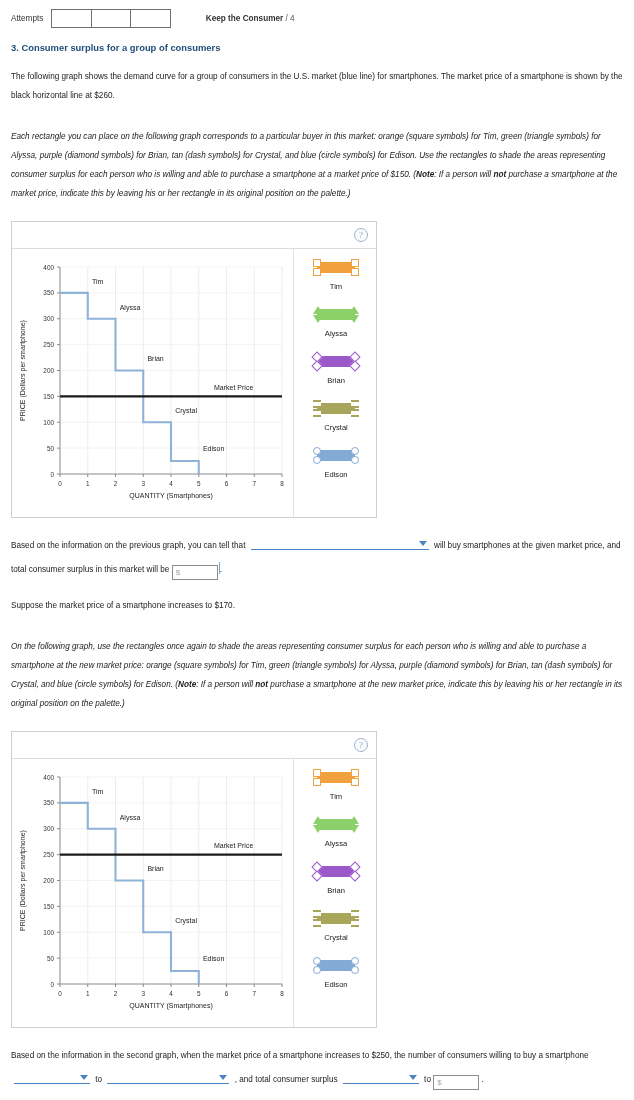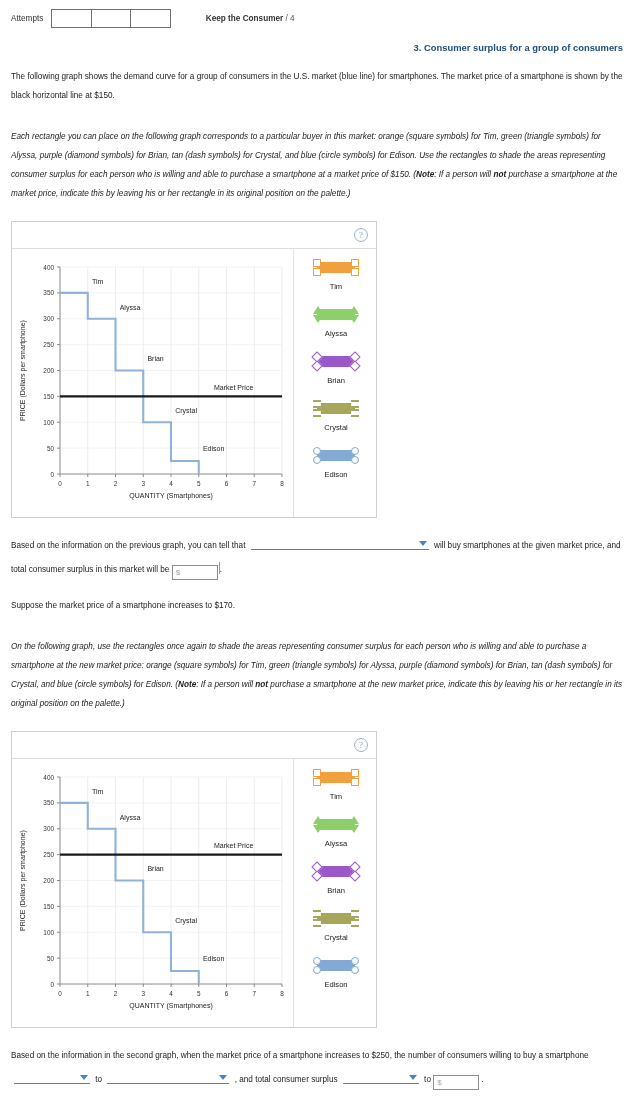--- a/index.html
+++ b/index.html
@@ -46,7 +46,6 @@
     font-weight: bold;
     font-size: 9.4px;
     margin: 12px 0 0 0;
-    text-align: right;
   }
 
   

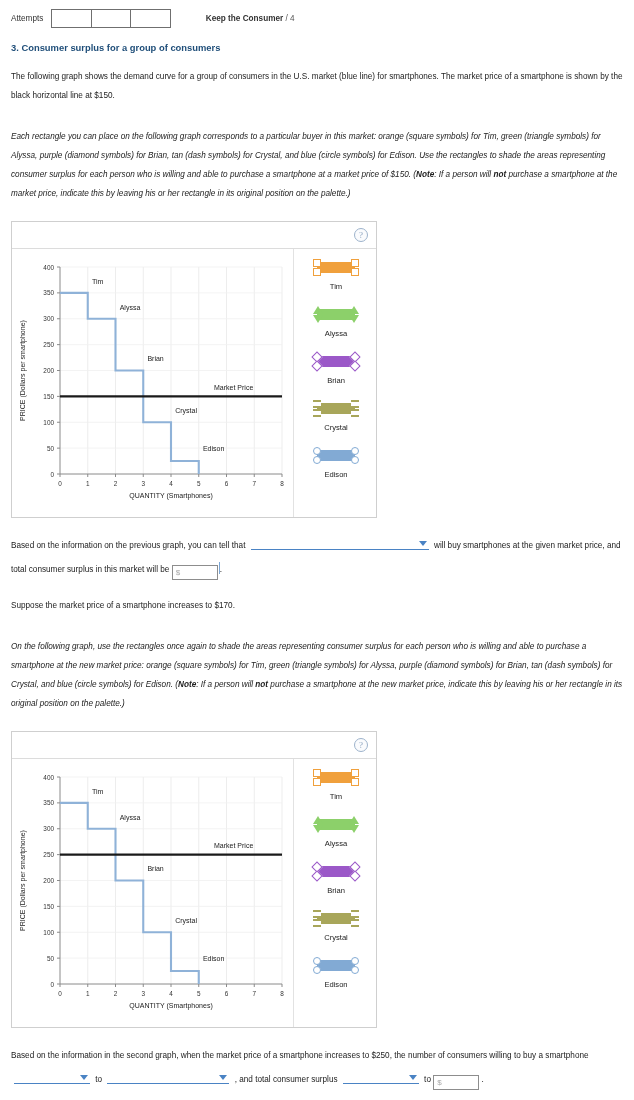--- a/index.html
+++ b/index.html
@@ -189,7 +189,7 @@
 
   <div class="section-heading">3. Consumer surplus for a group of consumers</div>
 
-  <p class="body-text">The following graph shows the demand curve for a group of consumers in the U.S. market (blue line) for smartphones. The market price of a smartphone is shown by the black horizontal line at $150.</p>
+  <p class="body-text">The following graph shows the demand curve for a group of consumers in the U.S. market (blue line) for smartphones. The market price of a smartphone is shown by the black horizontal line at $260.</p>
 
   <p class="italic-text"><span>Each rectangle you can place on the following graph corresponds to a particular buyer in this market: orange (square symbols) for Tim, green (triangle symbols) for Alyssa, purple (diamond symbols) for Brian, tan (dash symbols) for Crystal, and blue (circle symbols) for Edison. Use the rectangles to shade the areas representing consumer surplus for each person who is willing and able to purchase a smartphone at a market price of $150. (</span><b>Note</b><span>: If a person will </span><b>not</b><span> purchase a smartphone at the market price, indicate this by leaving his or her rectangle in its original position on the palette.)</span></p>
 

